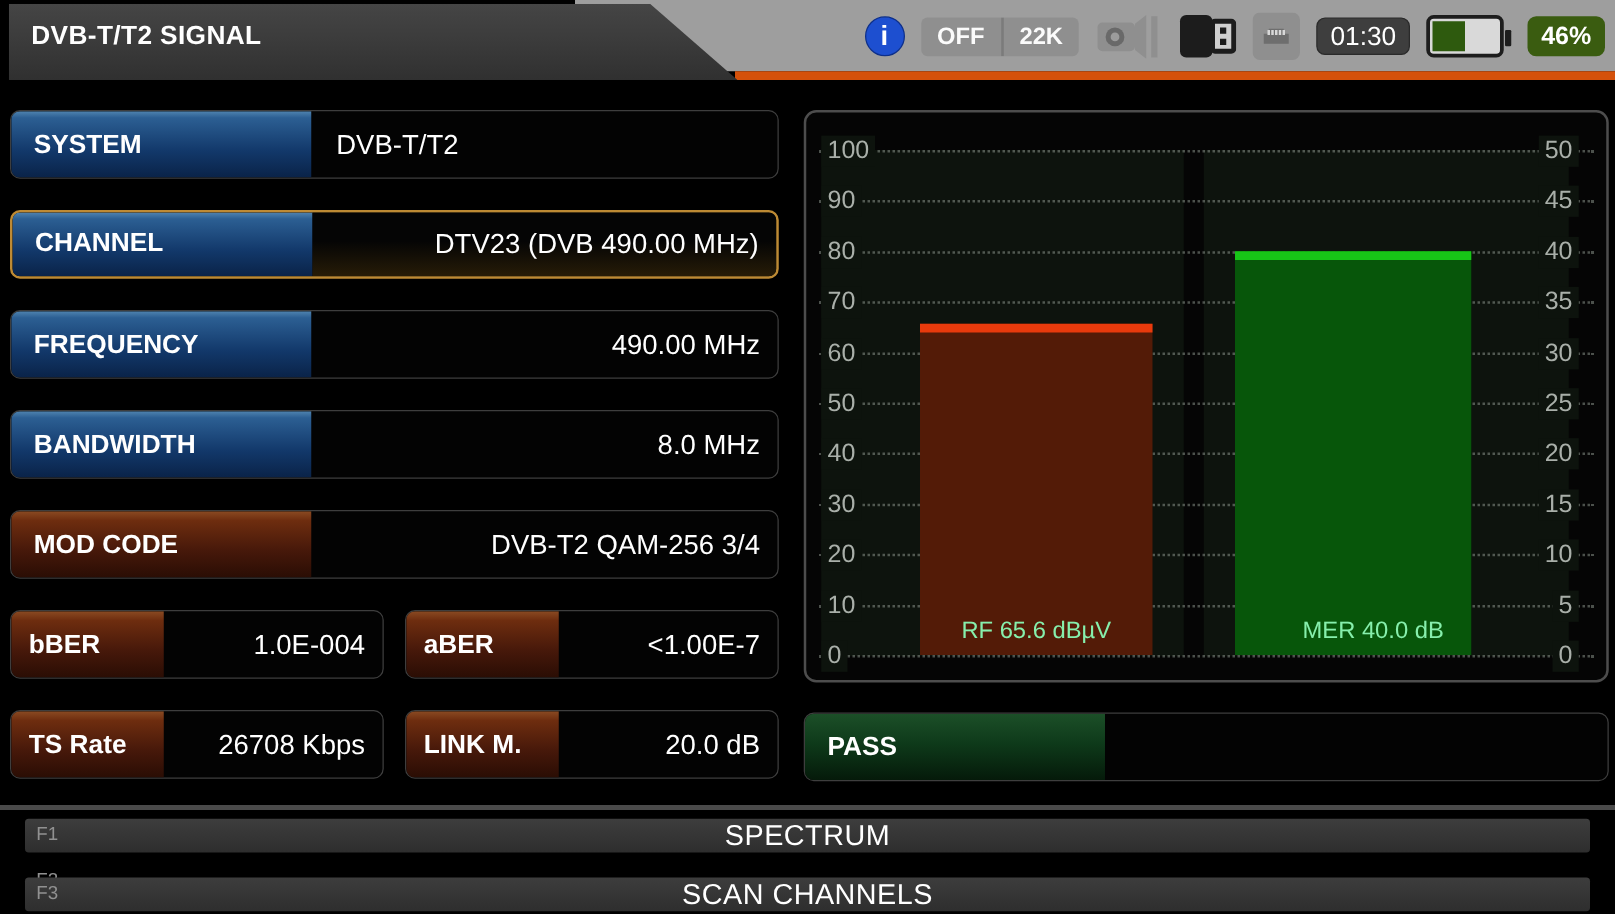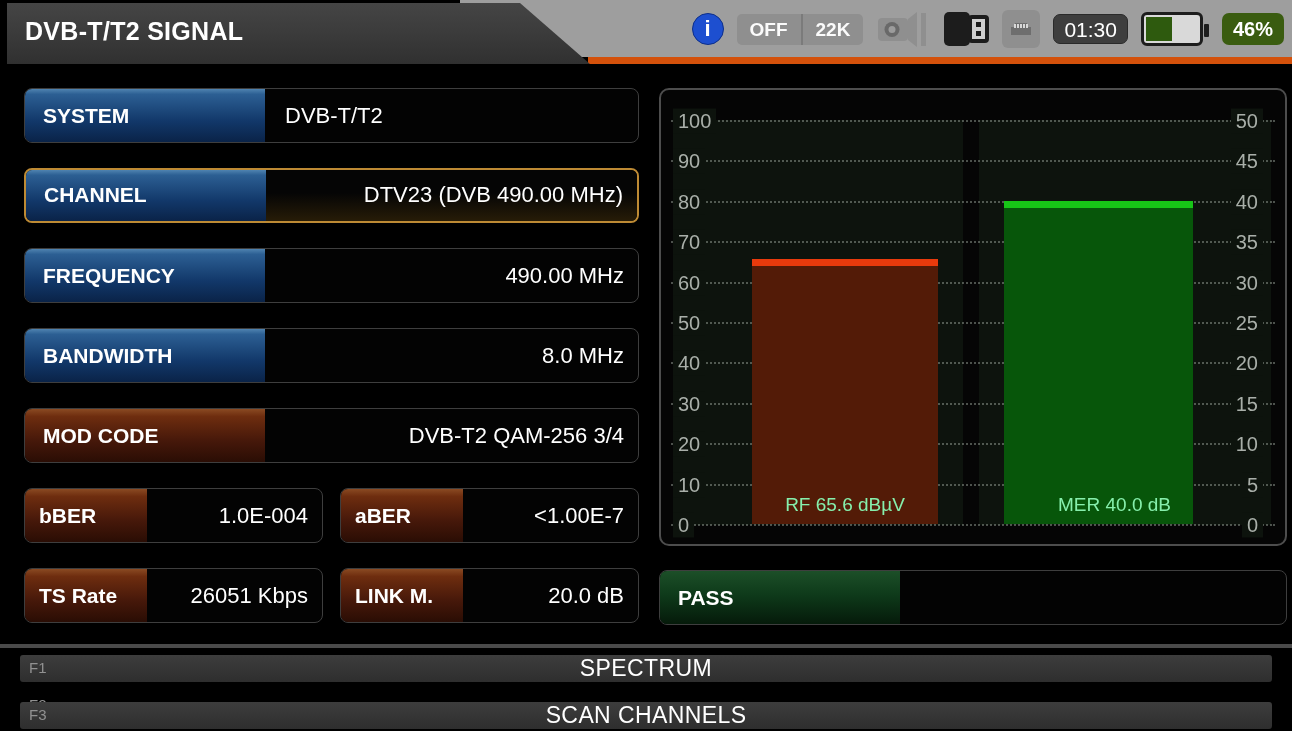--- a/index.html
+++ b/index.html
@@ -13,7 +13,7 @@
   .header-dark { position:absolute; left:7px; top:3px; width:590px; height:61px;
      background:linear-gradient(180deg,#454545 0%,#3c3c3c 45%,#303030 100%);
      clip-path:polygon(0 0,513px 0,583px 61px,0 61px); }
-  .title { position:absolute; left:18px; top:14px; color:#fff; font-size:25px; font-weight:bold; letter-spacing:.3px; }
+  .title { position:absolute; left:18px; top:14px; color:#fff; font-size:21px; font-weight:bold; letter-spacing:.3px; }
 
   .status-row { position:absolute; right:8px; top:9px; height:40px; display:flex; align-items:center; gap:13px; }
   .info-icon { width:32px; height:32px; border-radius:50%; background:#1d4fd0; border:1px solid #0d2f8a;

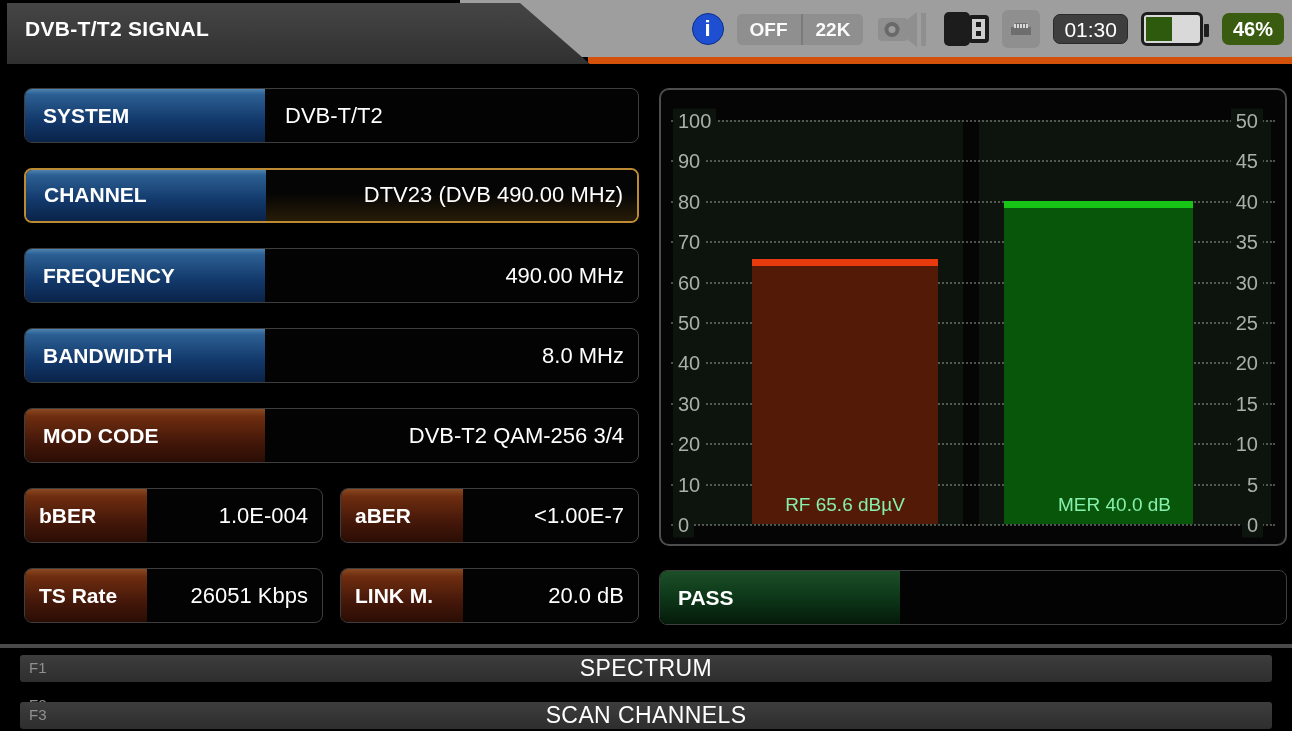--- a/index.html
+++ b/index.html
@@ -29,7 +29,7 @@
   .pct-badge { height:32px; padding:0 11px; background:#3a5c10; border-radius:7px; color:#fff; font-weight:bold; font-size:20px; line-height:32px; }
 
   
-  .main { display:flex; gap:20px; padding:24px 5px 0 24px; }
+  .main { display:flex; gap:20px; padding:24px 5px 0 8px; }
   .left-col { width:615px; display:flex; flex-direction:column; gap:25px; }
   .right-col { flex:1; display:flex; flex-direction:column; }
 

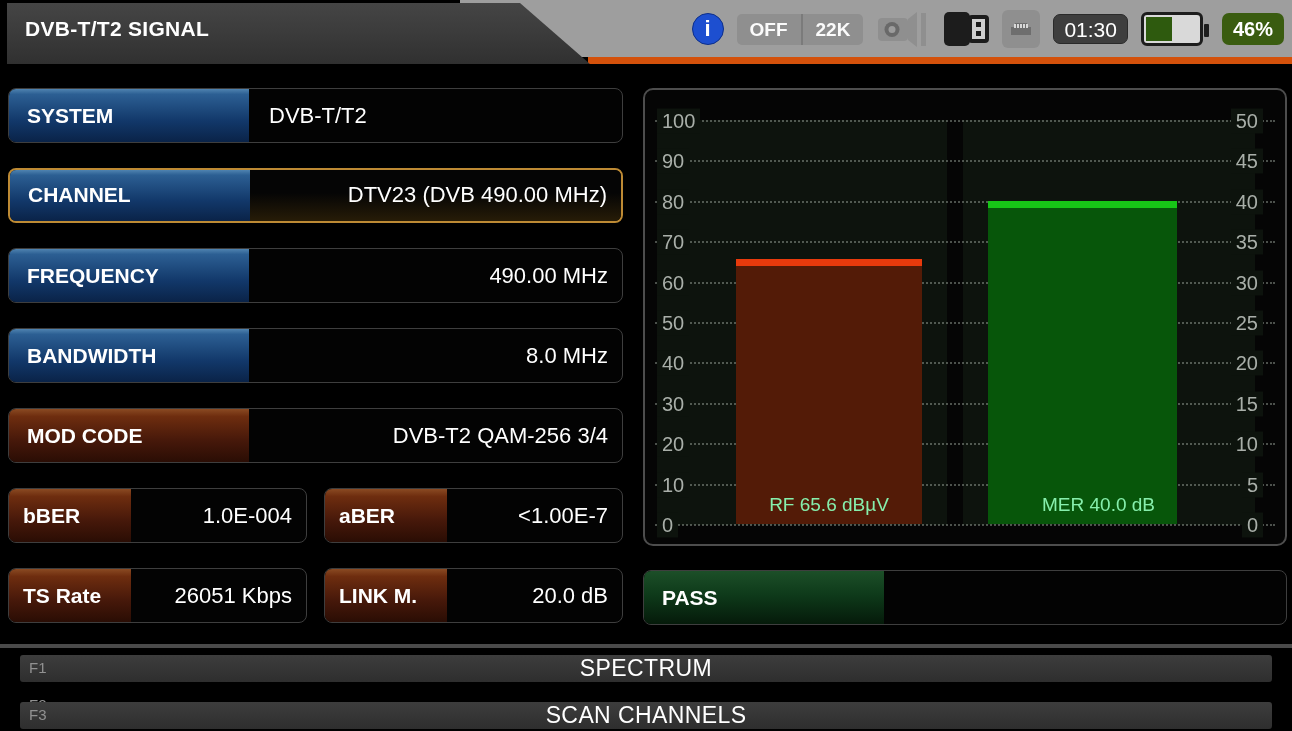--- a/index.html
+++ b/index.html
@@ -182,7 +182,7 @@
       <div class="pair">
         <div class="prow">
           <div class="plabel red">TS Rate</div>
-          <div class="pvalue">26051 Kbps</div>
+          <div class="pvalue">26708 Kbps</div>
         </div>
         <div class="prow">
           <div class="plabel red">LINK M.</div>

